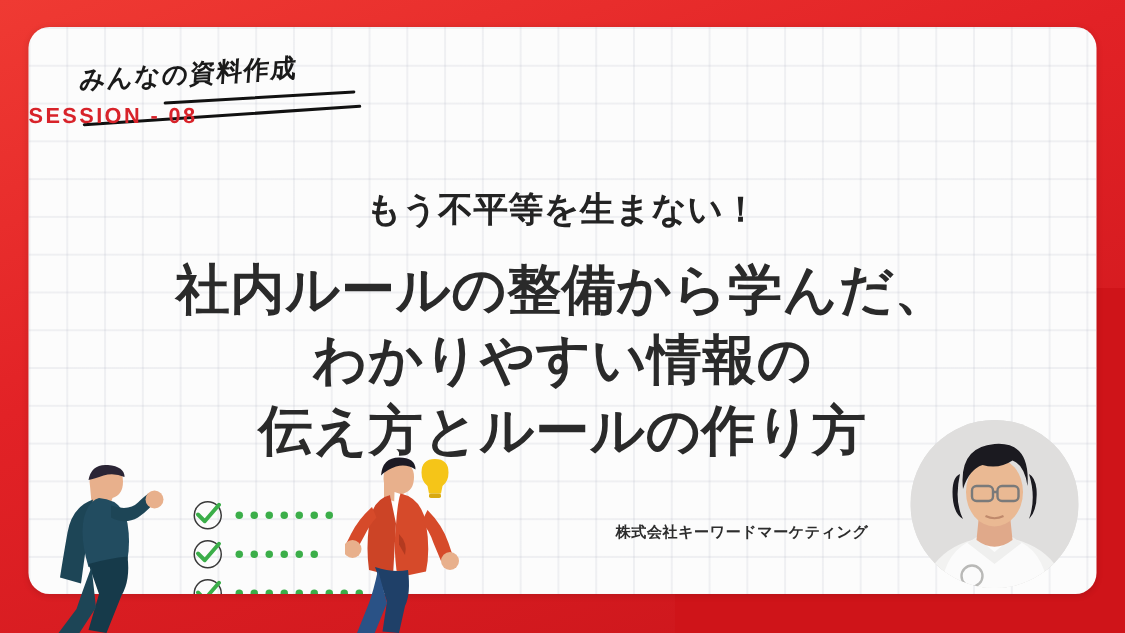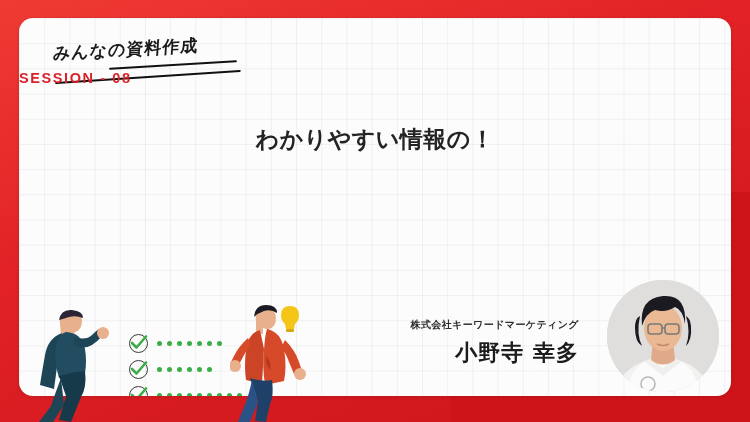--- a/index.html
+++ b/index.html
@@ -217,7 +217,7 @@
 
     <div class="session">SESSION - 08</div>
 
-    <div class="subtitle">わかりやすい情報の！</div>
+    <div class="subtitle">もう不平等を生まない！</div>
 
 
     <div class="checklist">

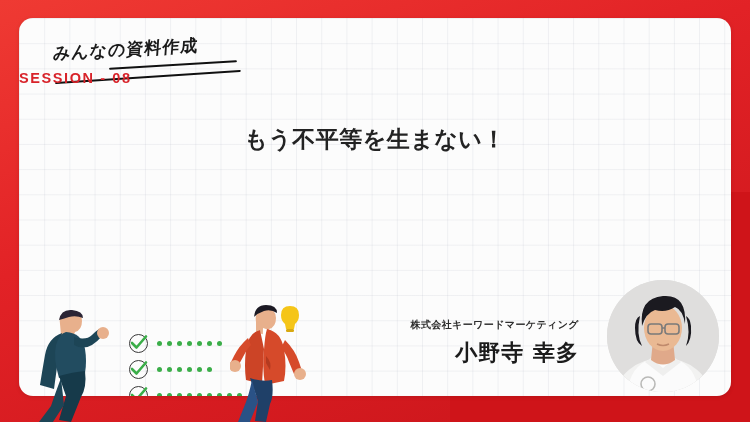--- a/index.html
+++ b/index.html
@@ -219,6 +219,11 @@
 
     <div class="subtitle">もう不平等を生まない！</div>
 
+    <div class="title-block">
+      <div class="title-line">社内ルールの整備から学んだ、</div>
+      <div class="title-line">わかりやすい情報の</div>
+      <div class="title-line">伝え方とルールの作り方</div>
+    </div>
 
     <div class="checklist">
       <div class="check-row">

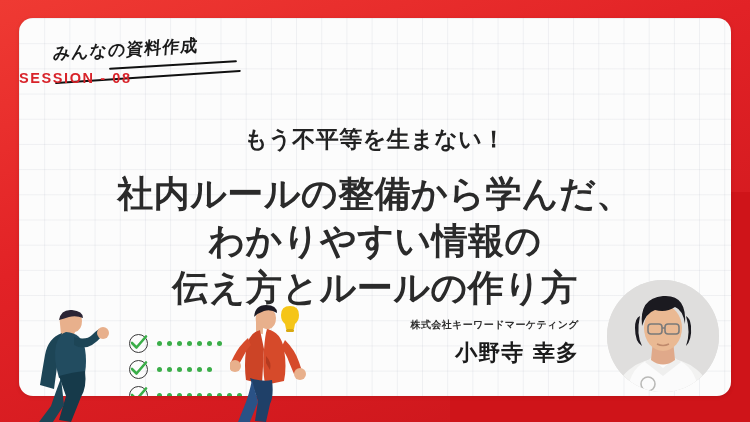--- a/index.html
+++ b/index.html
@@ -279,7 +279,6 @@
 
     <div class="speaker">
       <div class="company">株式会社キーワードマーケティング</div>
-      <div class="speaker-name">小野寺 幸多</div>
     </div>
   </div>
 

